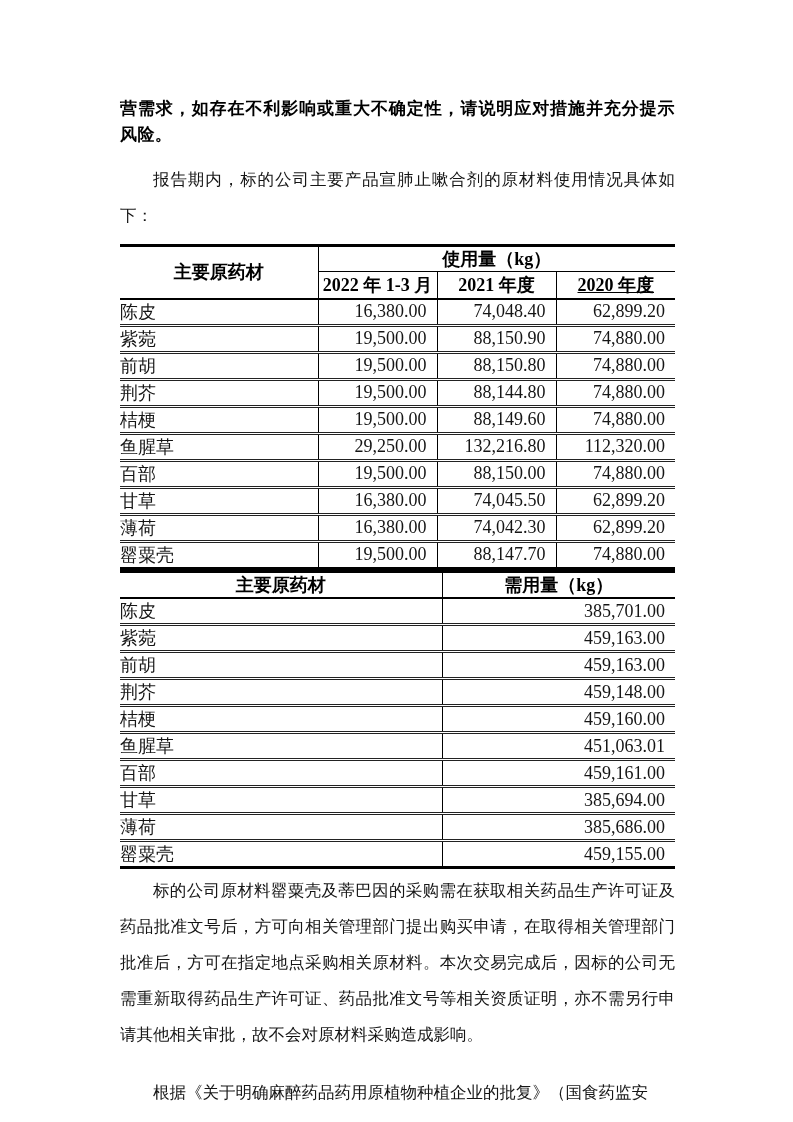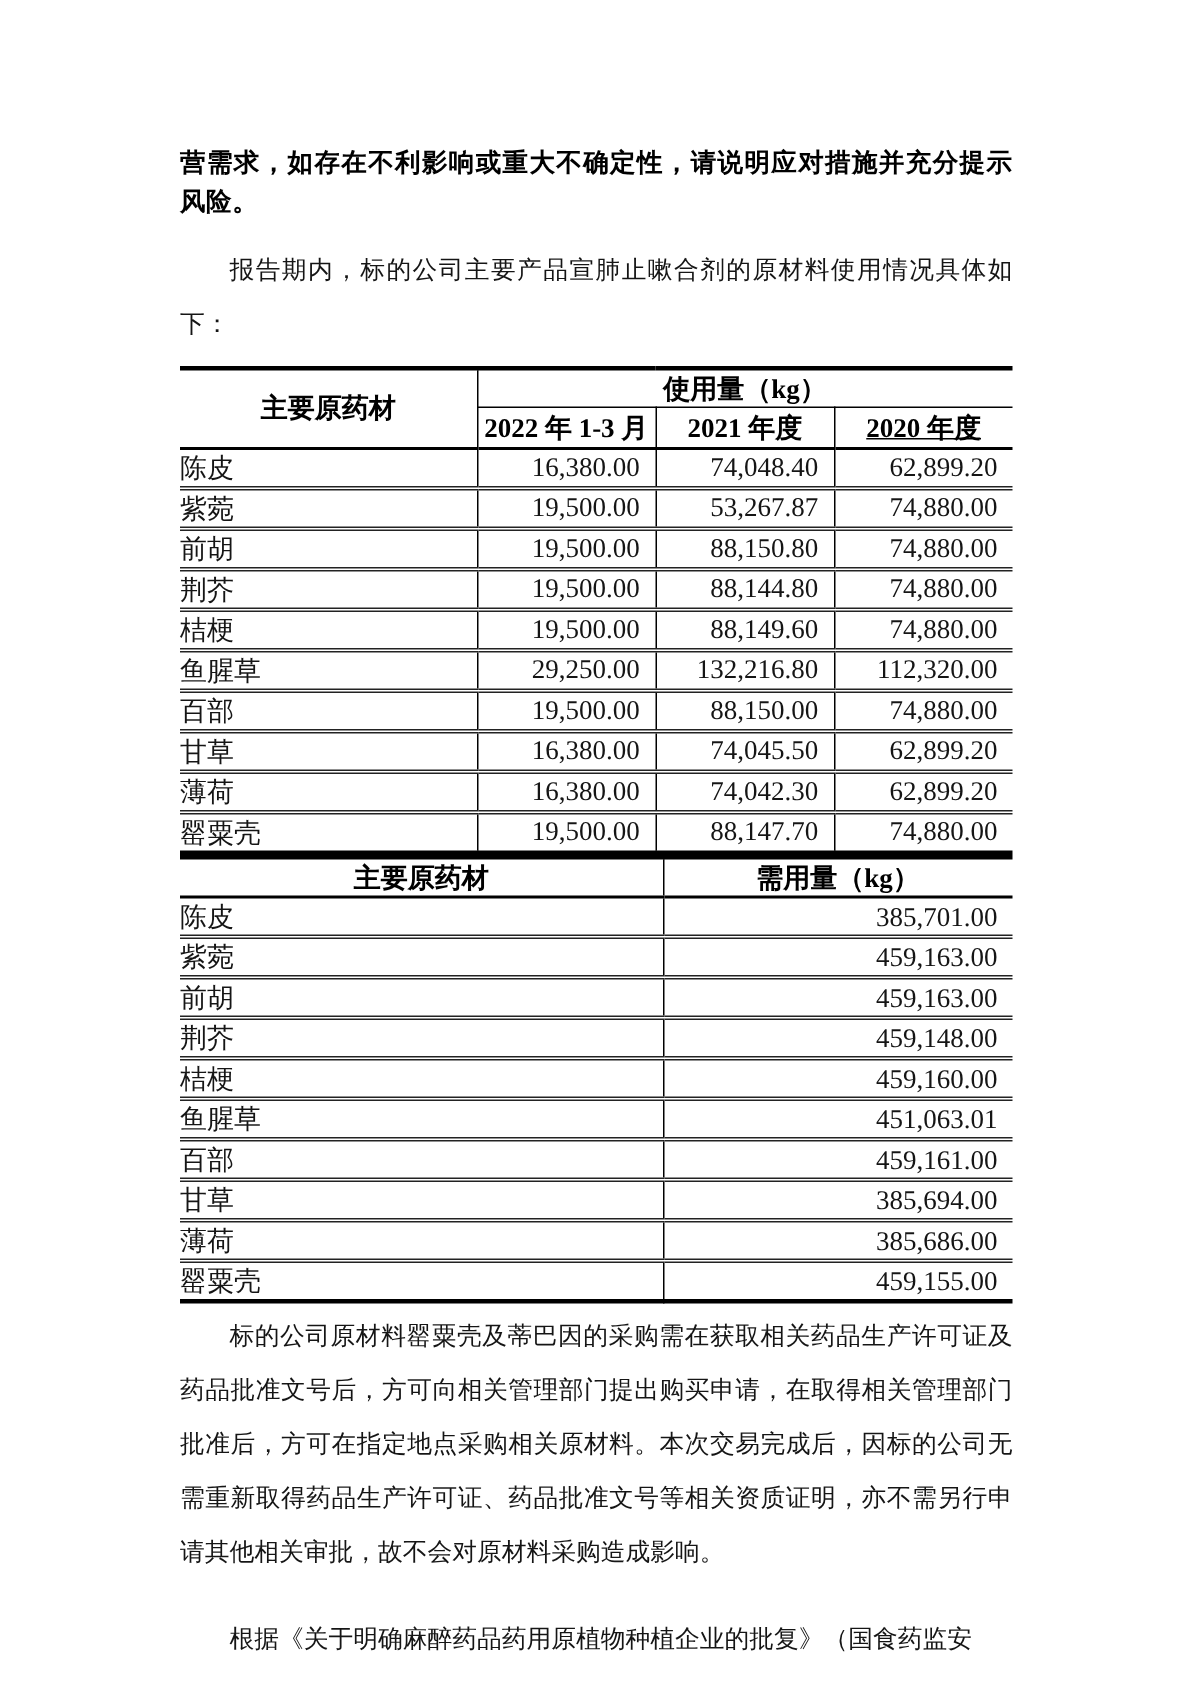--- a/index.html
+++ b/index.html
@@ -106,7 +106,7 @@
       <tr>
         <td class="name">紫菀</td>
         <td class="num vline">19,500.00</td>
-        <td class="num vline">53,267.87</td>
+        <td class="num vline">88,150.90</td>
         <td class="num vline">74,880.00</td>
       </tr>
       <tr>

